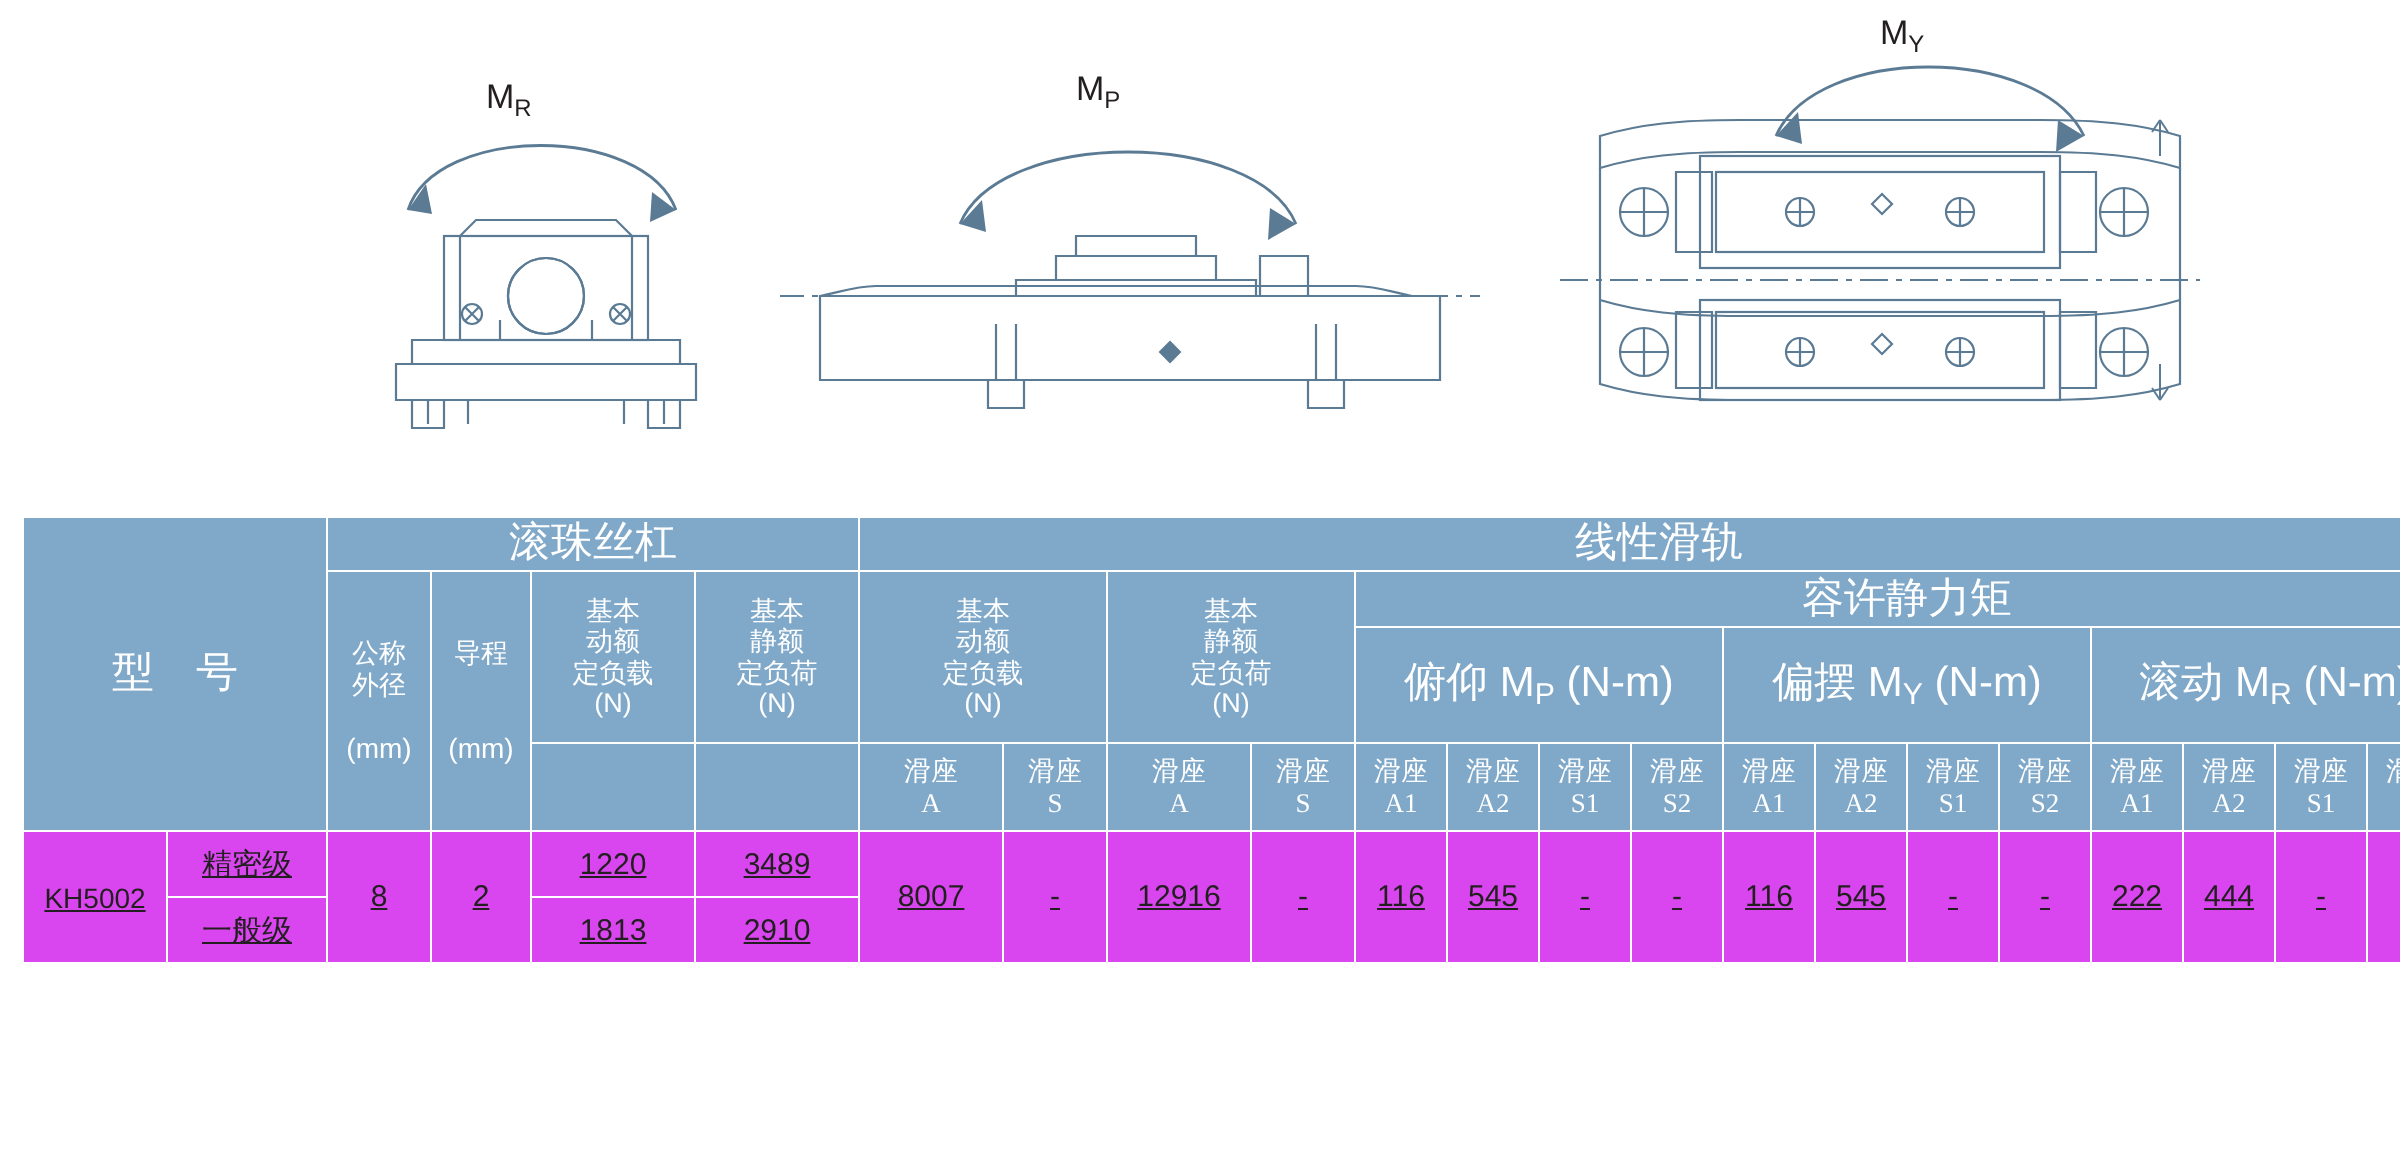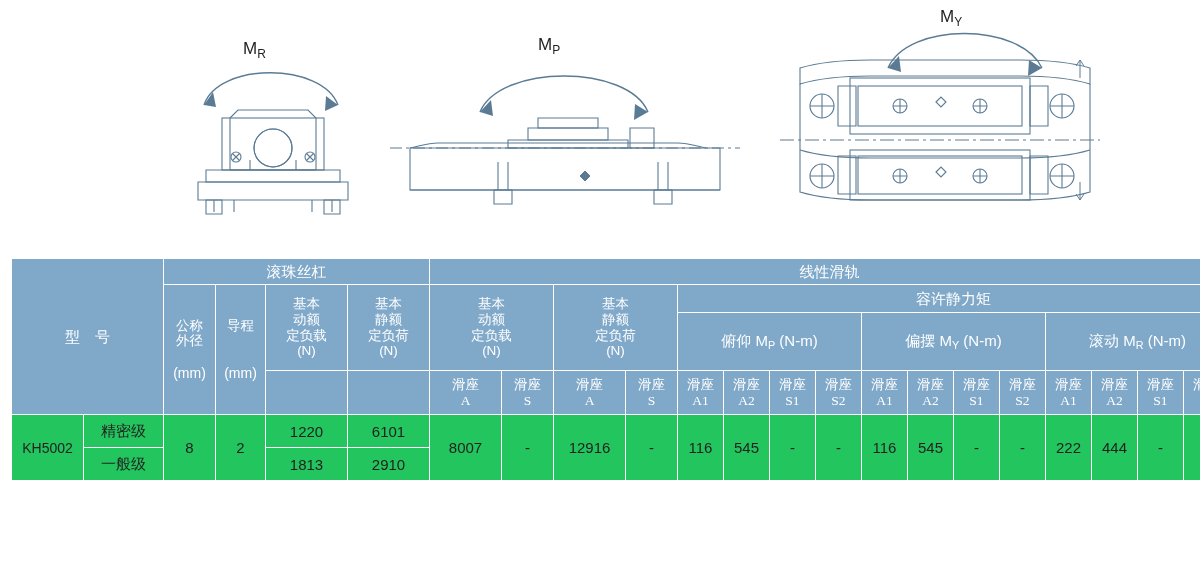--- a/index.html
+++ b/index.html
@@ -38,7 +38,7 @@
   .hdr {
     background:#7fa8c9;
     color:#ffffff;
-    font-size:15px;
+    font-size:21px;
     line-height:1.15;
   }
   .hdr.small { font-size:13.5px;margin-top:36px; }

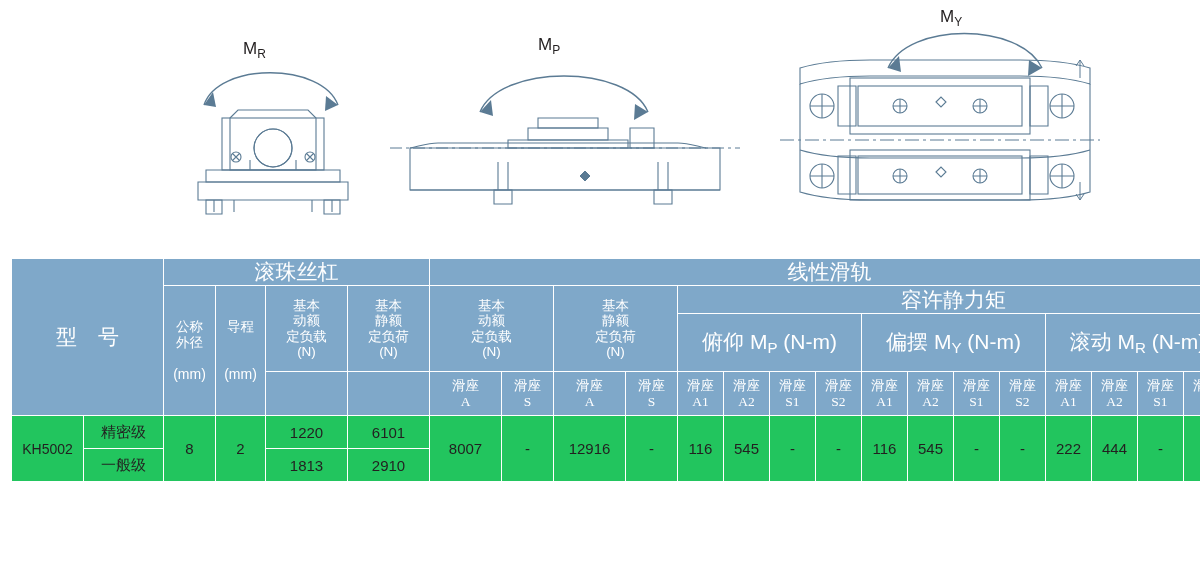--- a/index.html
+++ b/index.html
@@ -44,11 +44,12 @@
   .hdr.small { font-size:13.5px;margin-top:36px; }
   .hdr.sub { font-size:13.5px;font-family:Liberation Serif, serif; }
   .body-cell {
-    background:#22c55e;
+    background:#d946ef;
     color:#231f20;
     border:1px solid #b9d0e2;
     font-size:15px;
     height:33px;
+    text-decoration:underline;
   }
   .body-cell.name { font-size:14px; }
   sub { font-size:0.72em; vertical-align:-0.25em; }

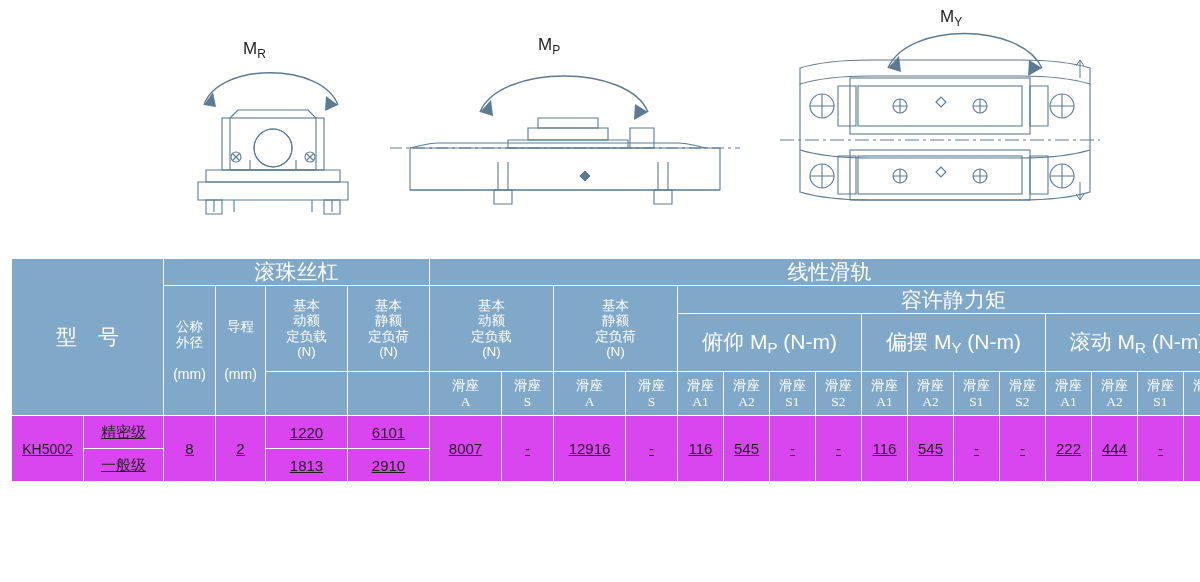--- a/index.html
+++ b/index.html
@@ -257,7 +257,7 @@
     <td class="body-cell" rowspan="2">8</td>
     <td class="body-cell" rowspan="2">2</td>
     <td class="body-cell">1220</td>
-    <td class="body-cell">6101</td>
+    <td class="body-cell">3489</td>
     <td class="body-cell" rowspan="2">8007</td>
     <td class="body-cell" rowspan="2">-</td>
     <td class="body-cell" rowspan="2">12916</td>

